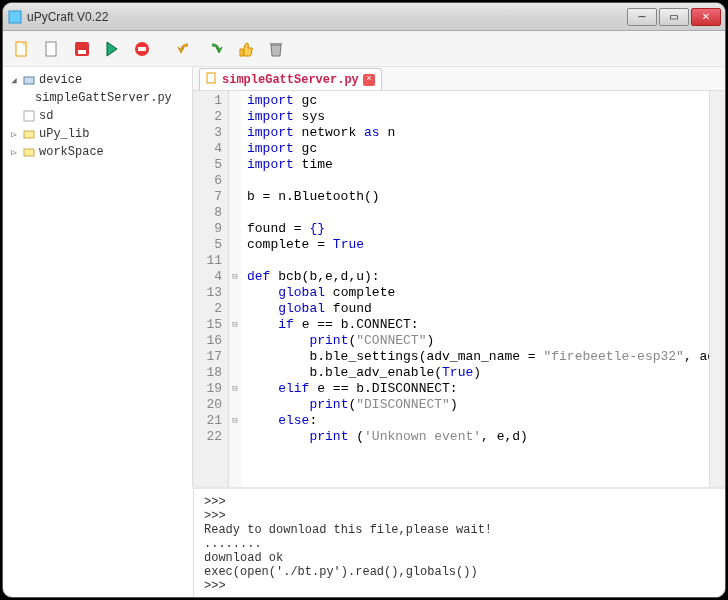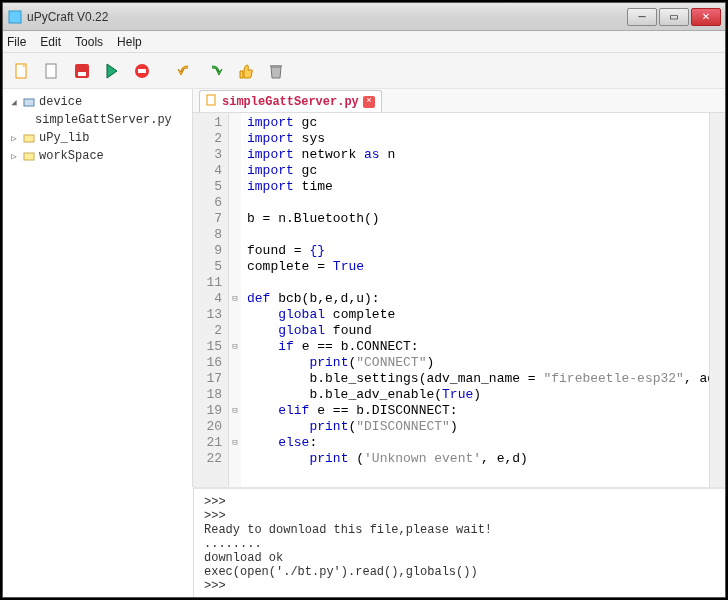--- a/index.html
+++ b/index.html
@@ -4,7 +4,7 @@
 <style>
 * { box-sizing: border-box; margin: 0; padding: 0; }
 body { font-family: "Segoe UI", Tahoma, sans-serif; font-size: 12px; background: #000; width: 728px; height: 600px; overflow: hidden; position: relative; }
-.window { position: absolute; left: 2px; top: 2px; right: 2px; bottom: 2px; background: #fff; border: 1px solid #555; border-radius: 0; overflow: hidden; display: flex; flex-direction: column; }
+.window { position: absolute; left: 2px; top: 2px; right: 2px; bottom: 2px; background: #fff; border: 1px solid #555; border-radius: 10px; overflow: hidden; display: flex; flex-direction: column; }
 .titlebar { height: 28px; background: linear-gradient(to bottom, #e8e8e8 0%, #d4d4d4 50%, #cfcfcf 100%); display: flex; align-items: center; padding: 0 4px; border-bottom: 1px solid #aaa; }
 .titlebar-icon { width: 16px; height: 16px; margin-right: 4px; }
 .titlebar-title { flex: 1; font-size: 12px; color: #333; }

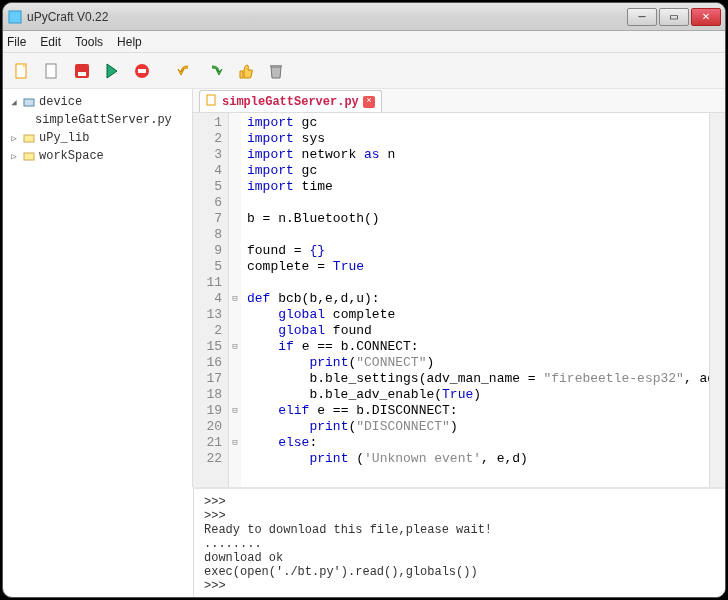--- a/index.html
+++ b/index.html
@@ -59,12 +59,6 @@
     </div>
   </div>
 
-  <div class="menubar">
-    <span class="menu-item">File</span>
-    <span class="menu-item">Edit</span>
-    <span class="menu-item">Tools</span>
-    <span class="menu-item">Help</span>
-  </div>
 
   <div class="toolbar">
     <div class="tool-btn">

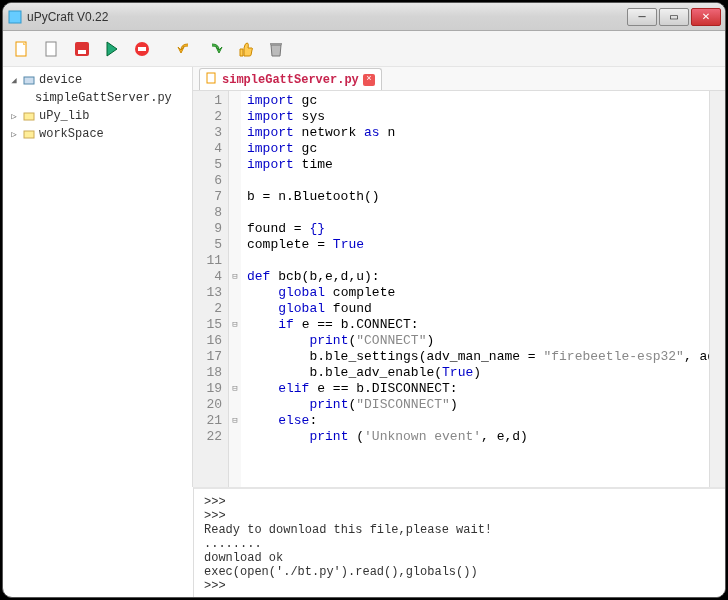--- a/index.html
+++ b/index.html
@@ -128,6 +128,15 @@
           <span>simpleGattServer.py</span>
         </div>
       <div class="tree-item">
+          <span class="tree-chev"></span>
+          <span class="tree-icon">
+            <svg width="12" height="12">
+              <rect x="1" y="1" width="10" height="10" fill="#fff" stroke="#aaa"></rect>
+            </svg>
+          </span>
+          <span>sd</span>
+        </div>
+      <div class="tree-item">
           <span class="tree-chev">▷</span>
           <span class="tree-icon">
             <svg width="12" height="12">

